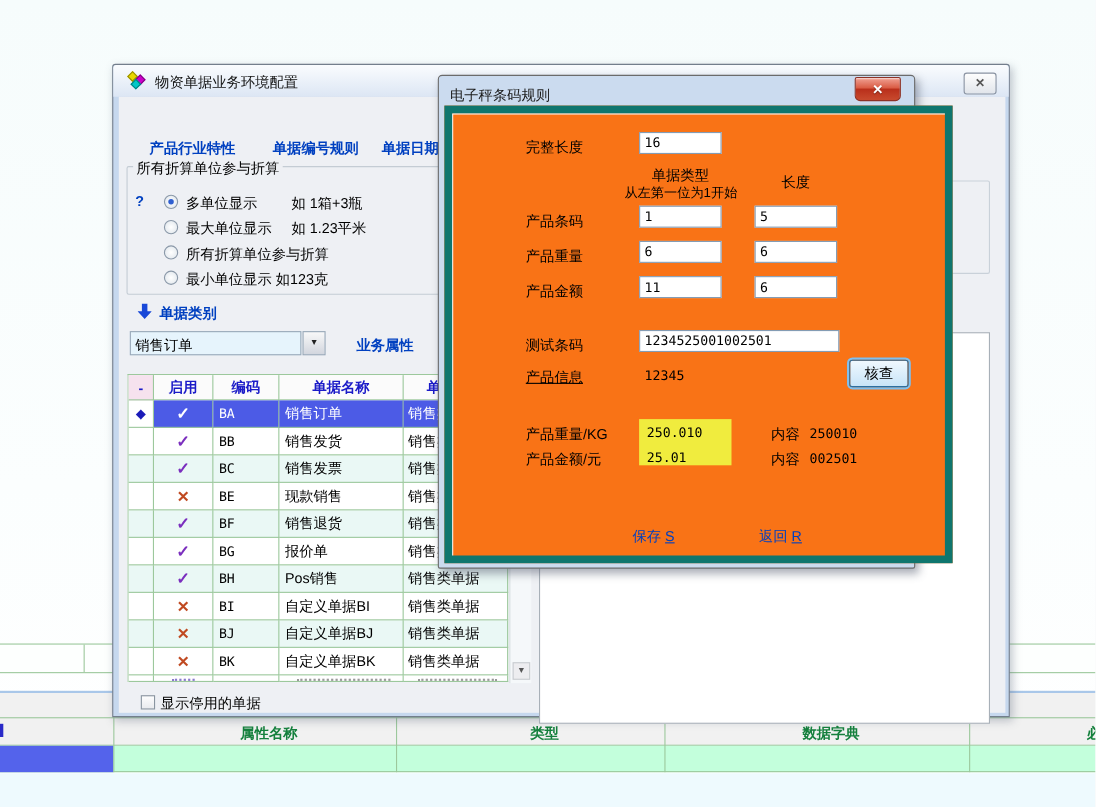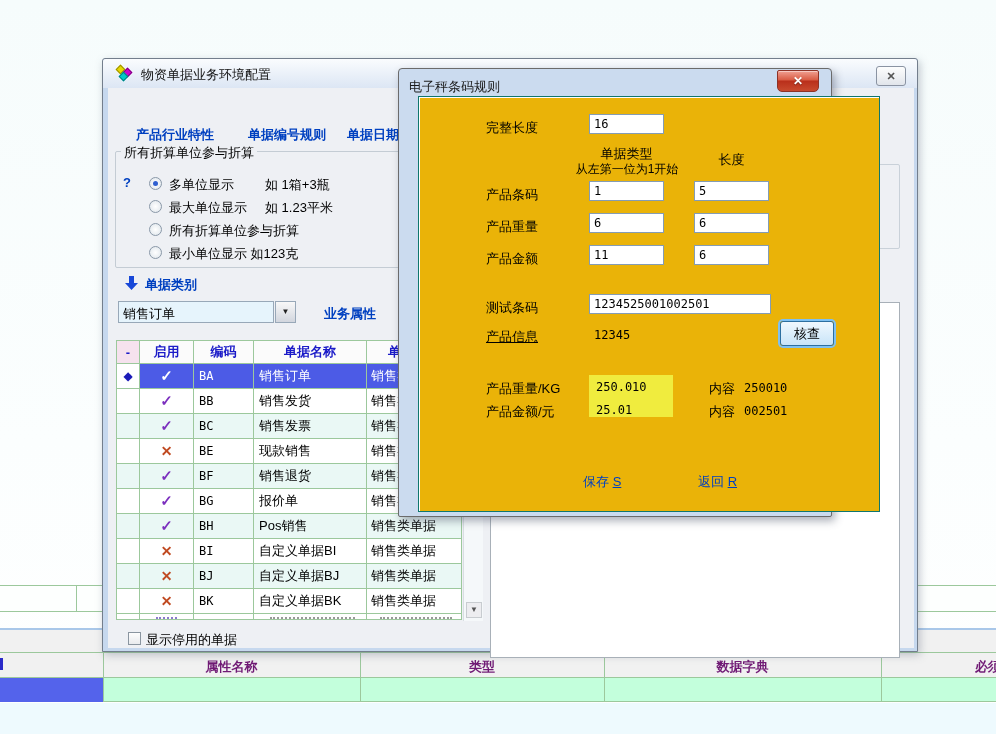--- a/index.html
+++ b/index.html
@@ -101,8 +101,8 @@
                color:#FFF; font-size:12px; font-weight:bold; line-height:20px;
                text-shadow:0 1px 1px rgba(0,0,0,.4); cursor:pointer;
                box-shadow:inset 0 1px 0 rgba(255,255,255,.45); }
-  .dlg-client { position:absolute; left:19px; top:27px; width:462px; height:416px; background:#eab308;
-                border:1px solid #0f766e; box-shadow:inset 1px 1px 0 #FDFDFD; }
+  .dlg-client { position:absolute; left:5px; top:27px; width:462px; height:416px; background:#f97316;
+                border:7px solid #0f766e; box-shadow:inset 1px 1px 0 #FDFDFD; }
   .inp { position:absolute; height:20px; border:1px solid #849CB4; background:#FFF;
          font-family:"DejaVu Sans Mono",monospace; font-size:12px; color:#000; padding:1px 4px; }
   .btn-check { position:absolute; left:361px; top:224px; width:54px; height:25px;

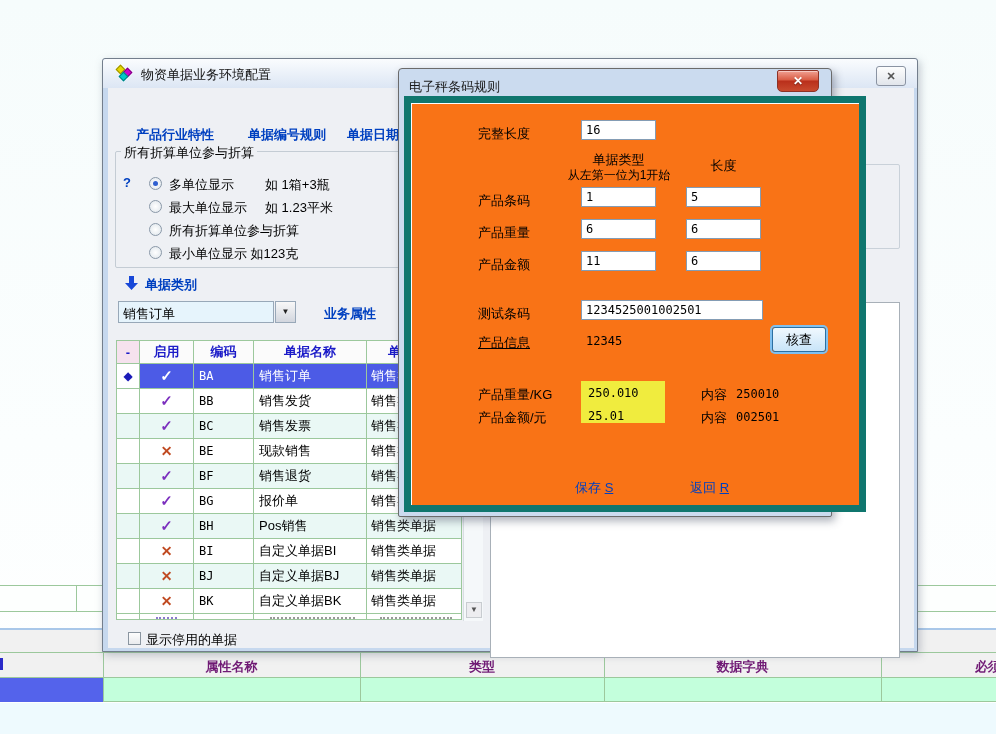--- a/index.html
+++ b/index.html
@@ -19,7 +19,7 @@
   .u-grayband { position:absolute; left:0; top:630px; width:996px; height:22px; background:#F1F1F1; }
   .b-header { position:absolute; left:0; top:652px; width:996px; height:26px; background:#F1F1F1;
               border-top:1px solid #9CC89C; border-bottom:1px solid #9CC89C; }
-  .b-header .bh { position:absolute; top:5px; text-align:center; color:#701a75; font-size:13px; font-weight:bold; overflow:hidden; white-space:nowrap; }
+  .b-header .bh { position:absolute; top:5px; text-align:center; color:#15803d; font-size:13px; font-weight:bold; overflow:hidden; white-space:nowrap;margin-left:13px; }
   .b-row { position:absolute; left:0; top:678px; width:996px; height:24px; background:#C3FFDC;
            border-bottom:1px solid #9CC89C; }
   .b-vline { position:absolute; top:652px; width:1px; height:50px; background:#9CC89C; }

